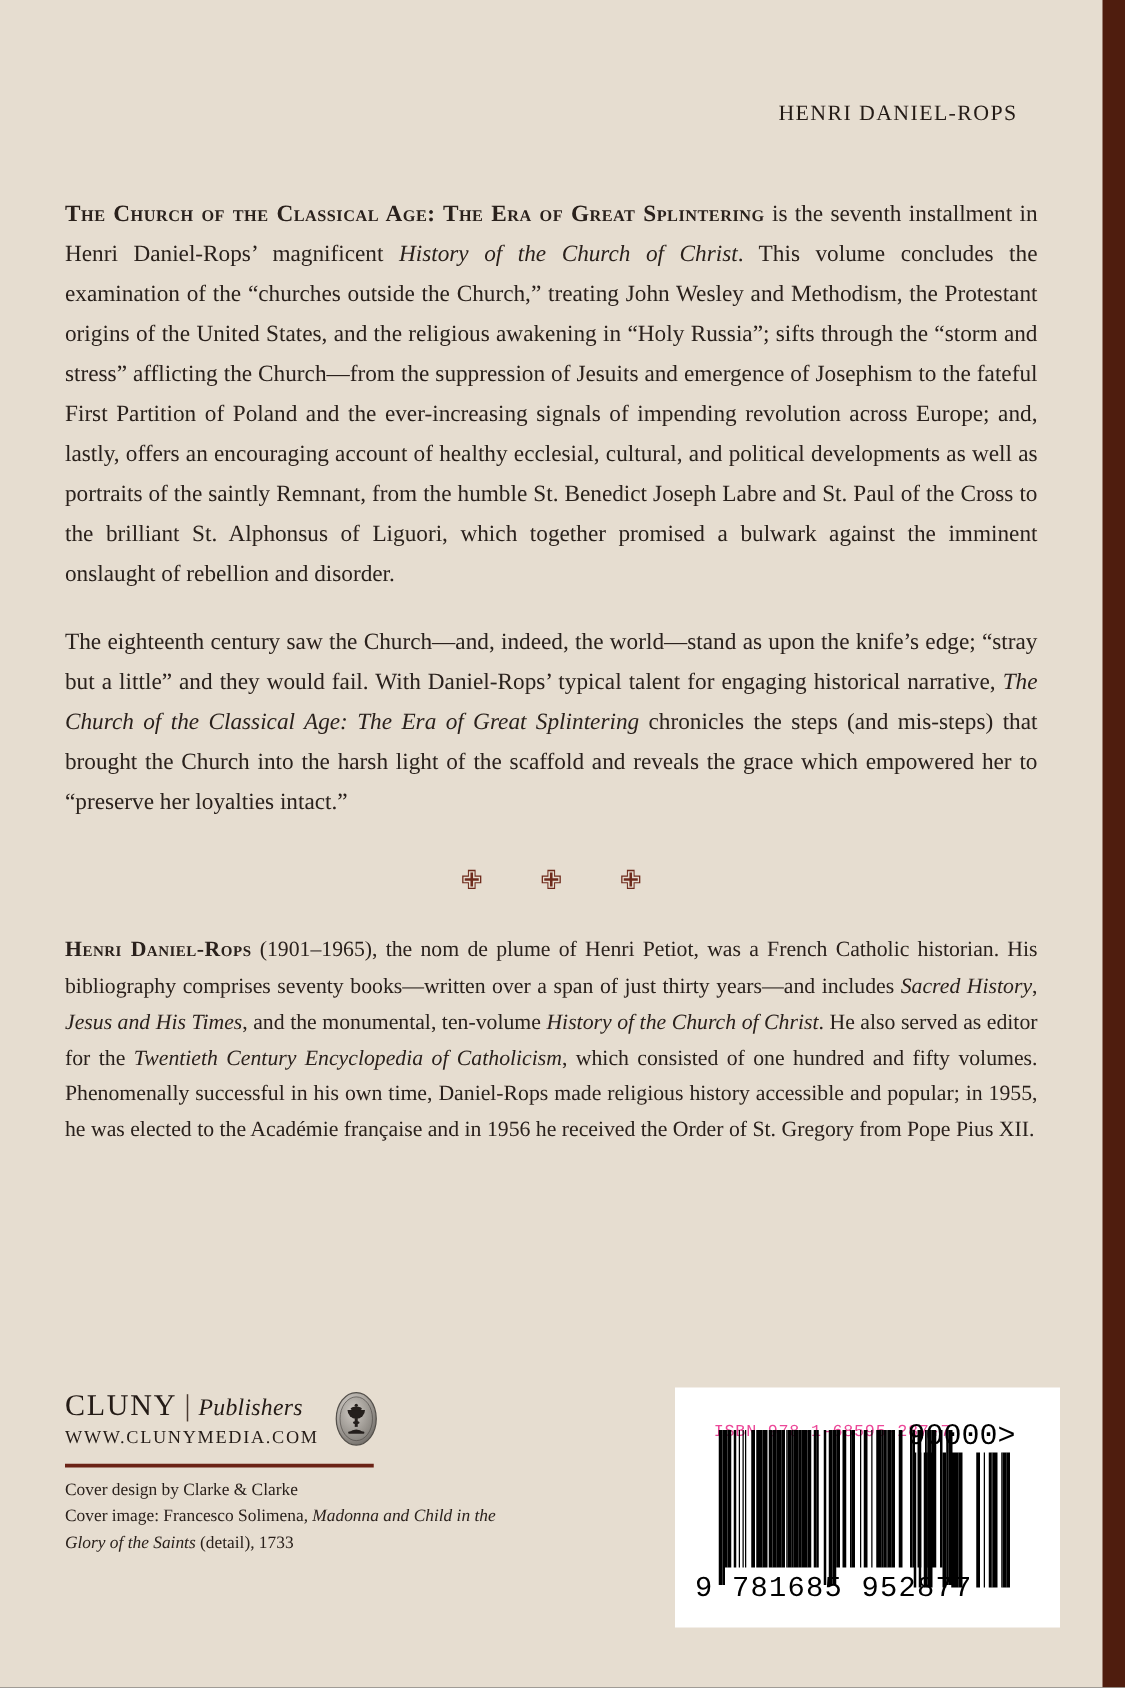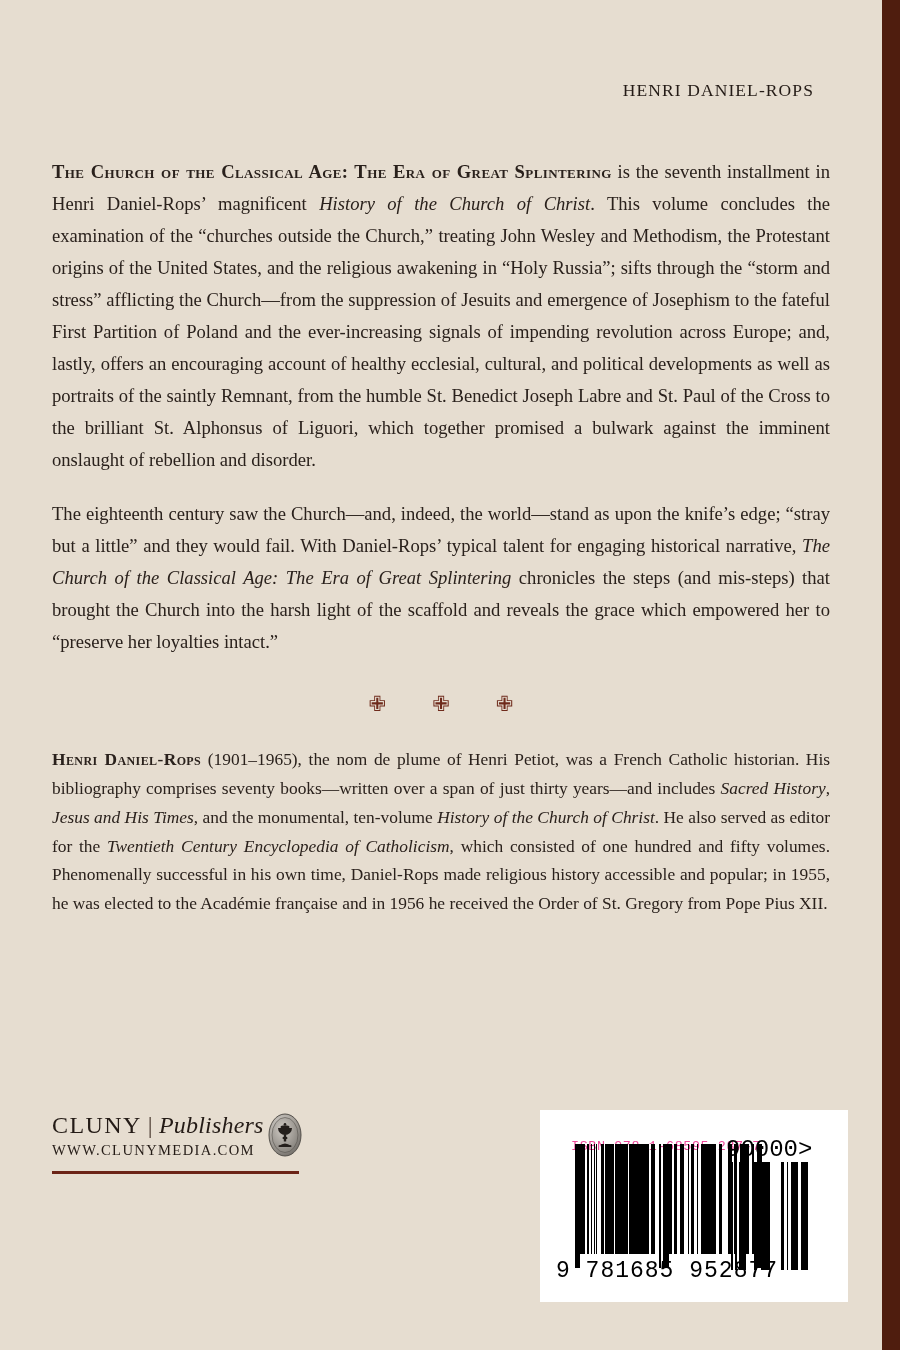--- a/index.html
+++ b/index.html
@@ -135,7 +135,7 @@
   }
   .cluny-pub {
     font-style: italic;
-    font-size: 24px;
+    font-size: 19px;
     letter-spacing: 0.2px;
   }
   .cluny-url {

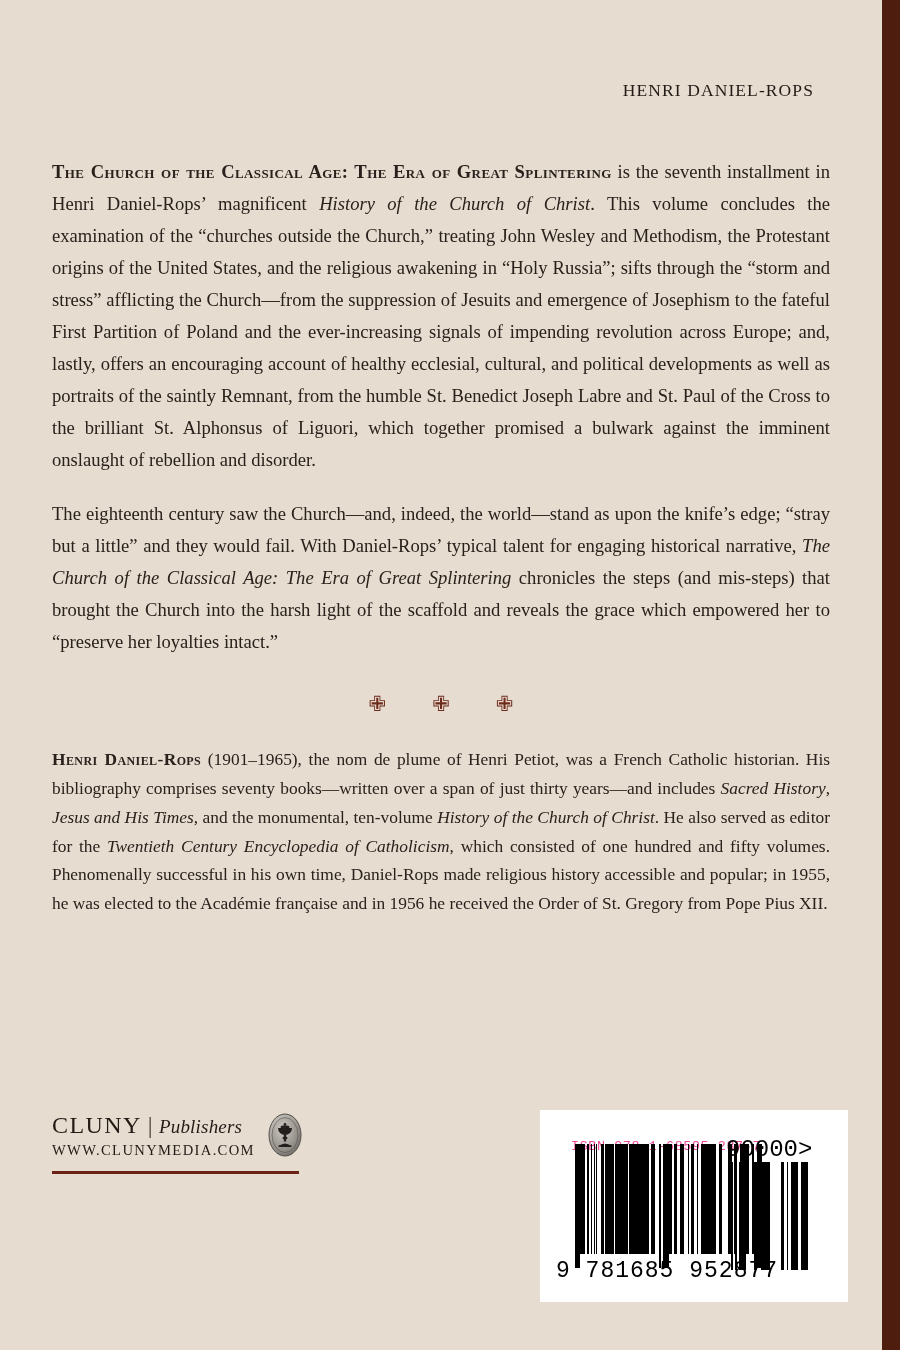--- a/index.html
+++ b/index.html
@@ -296,6 +296,10 @@
 
       <div class="imprint-rule"></div>
 
+      <div class="credits">
+        <div>Cover design by Clarke &amp; Clarke</div>
+        <div><span>Cover image: Francesco Solimena, </span><span class="ital">Madonna and Child in the Glory of the Saints</span><span> (detail), 1733</span></div>
+      </div>
 
     </div>
 

